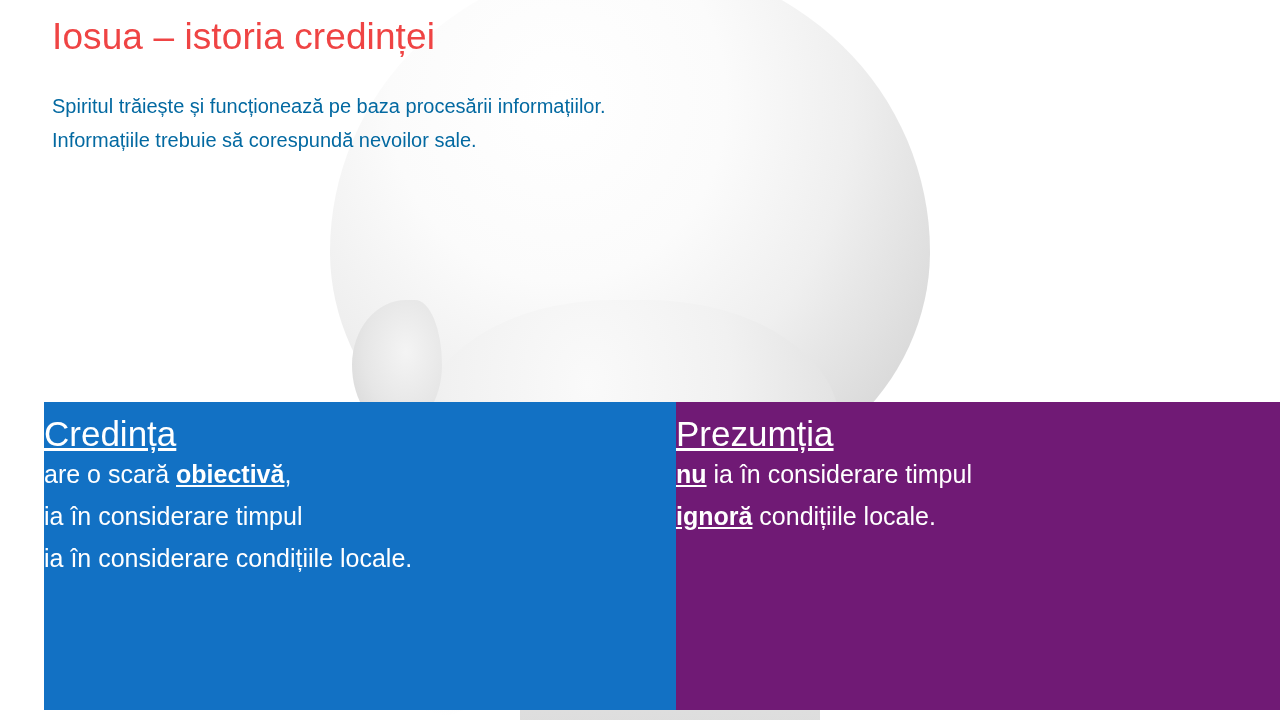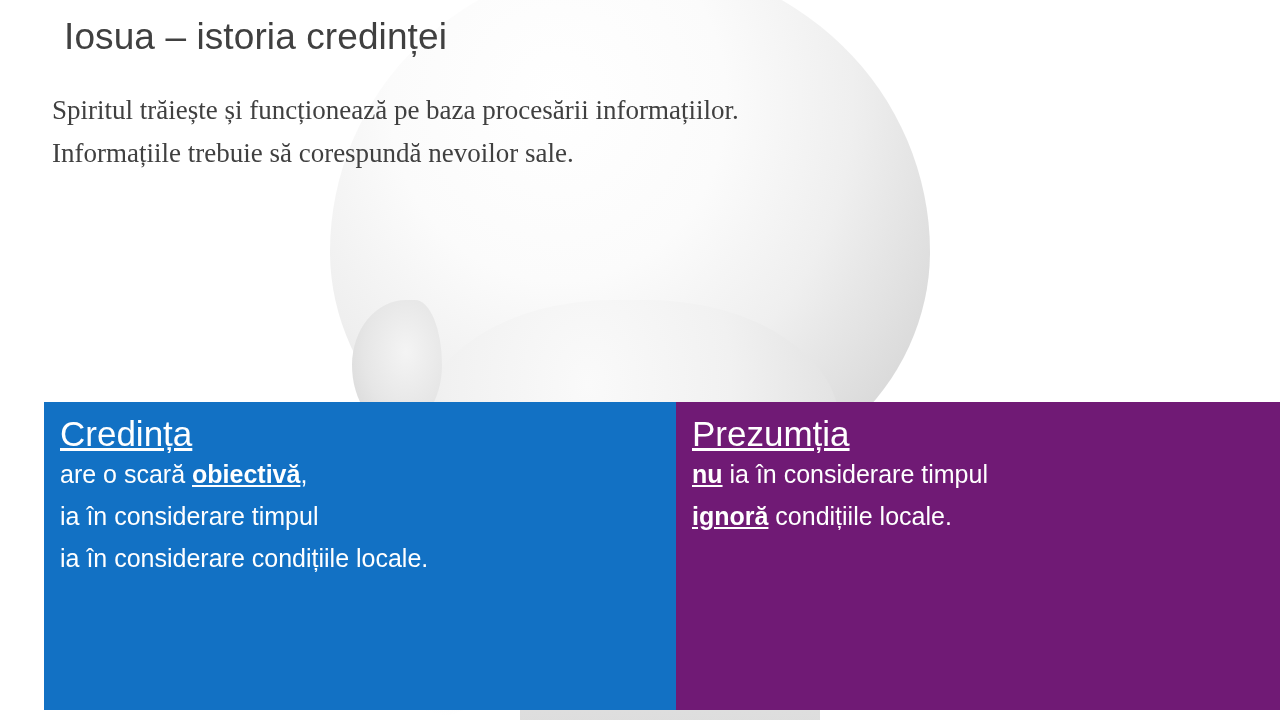--- a/index.html
+++ b/index.html
@@ -77,11 +77,11 @@
 
   #slide-title {
     position: absolute;
-    left: 64px;
+    left: 52px;
     top: 16px;
     font-size: 37px;
     font-weight: 400;
-    color: #404040;
+    color: #ef4444;
     letter-spacing: 0.1px;
     white-space: nowrap;
   }

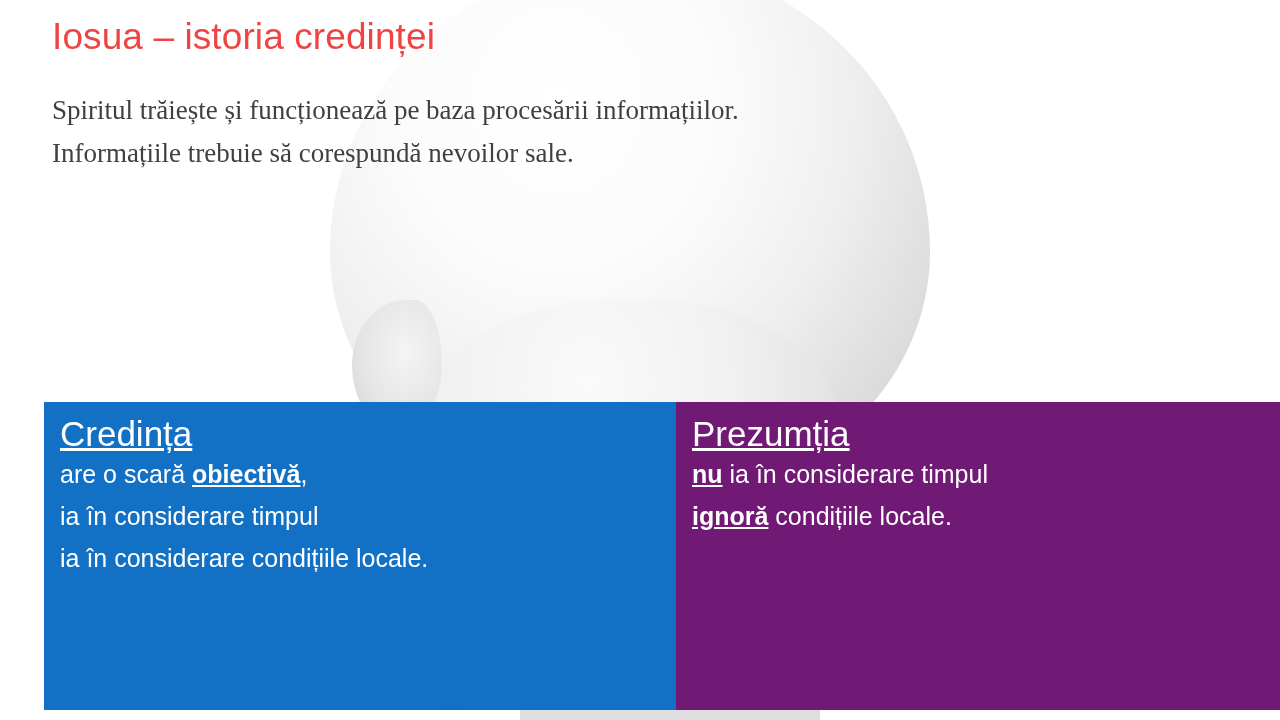--- a/index.html
+++ b/index.html
@@ -93,11 +93,10 @@
     width: 1190px;
   }
   .body-line {
-    font-size: 27px;
+    font-size: 20px;
     line-height: 1.22;
-    color: #404040;
+    color: #0369a1;
     margin-bottom: 10px;
-    font-family: Liberation Serif, serif;
   }
   .body-line:last-child { margin-bottom: 0; }
   .u-bold {

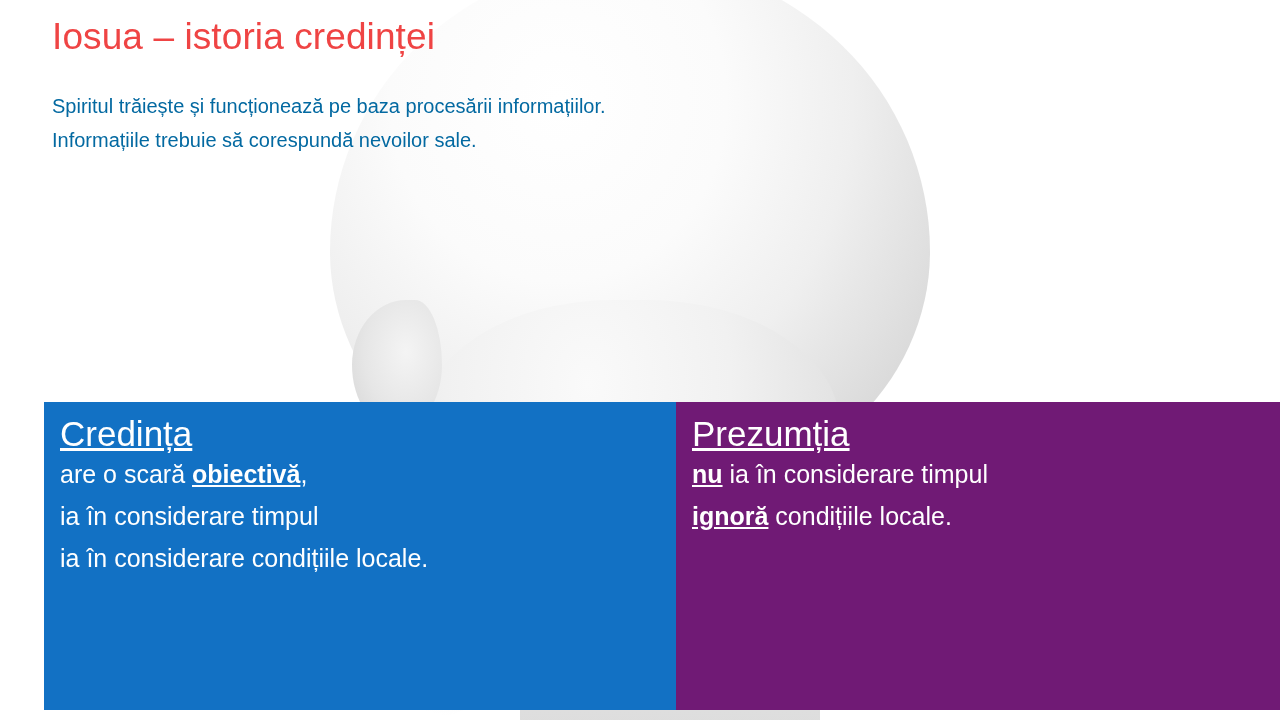--- a/index.html
+++ b/index.html
@@ -111,7 +111,7 @@
     width: 644px;
     height: 308px;
     box-sizing: border-box;
-    padding: 12px 16px 0 16px;
+    padding: 12px 16px 0 0;
     color: #ffffff;
   }
   #panel-credinta {

